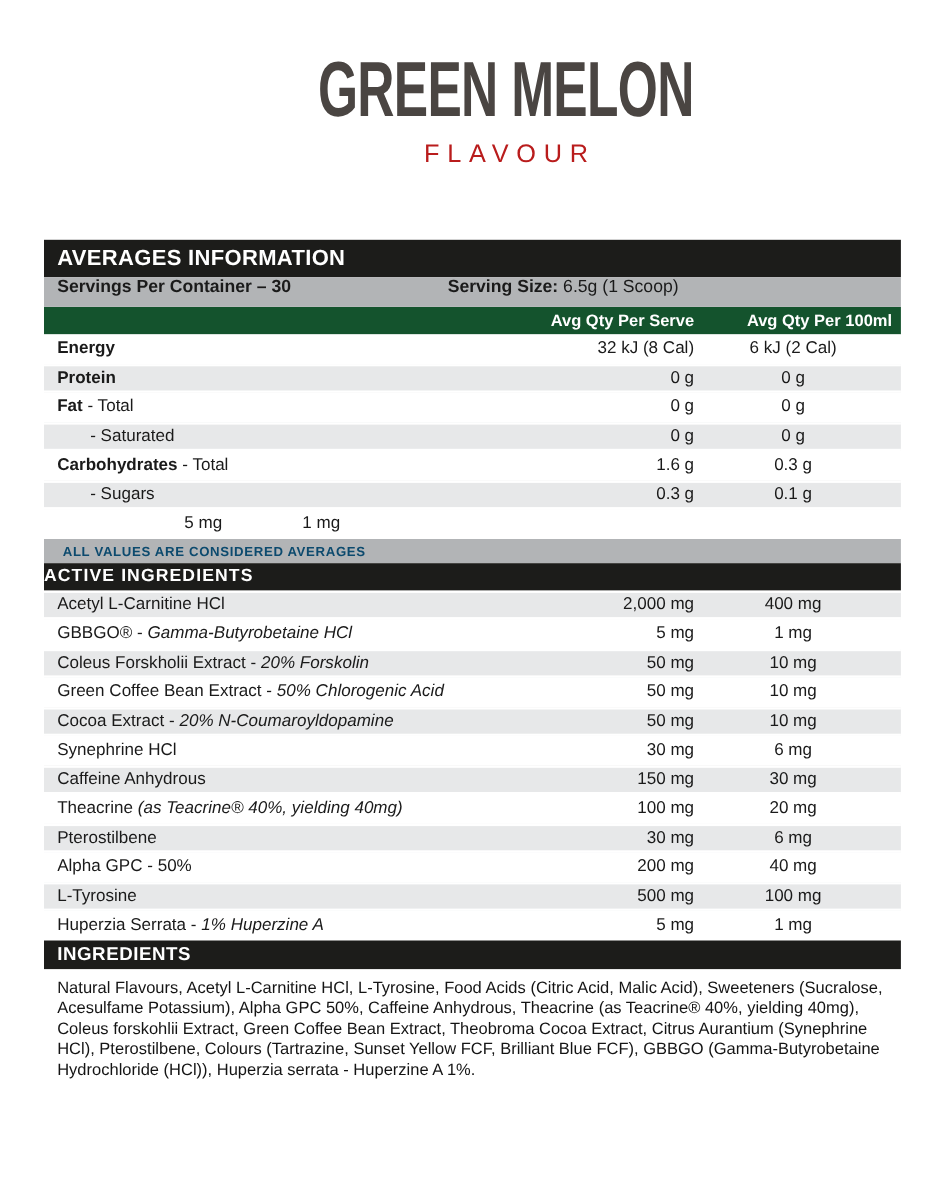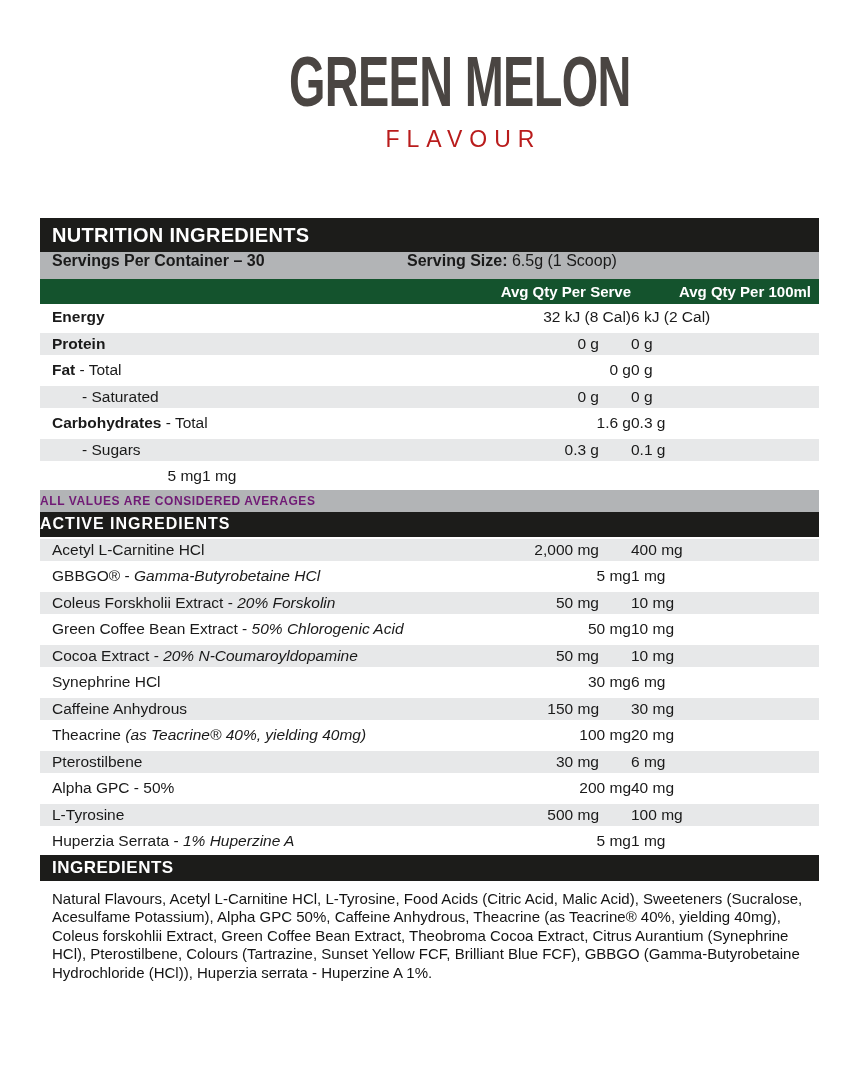--- a/index.html
+++ b/index.html
@@ -87,7 +87,7 @@
 
 <div class="panel">
 
-  <div class="bar-black bar-nutrition">NUTRITION INGREDIENTS</div>
+  <div class="bar-black bar-nutrition">AVERAGES INFORMATION</div>
 
   <div class="bar-serving">
     <span class="servings-label">Servings Per Container – 30</span>

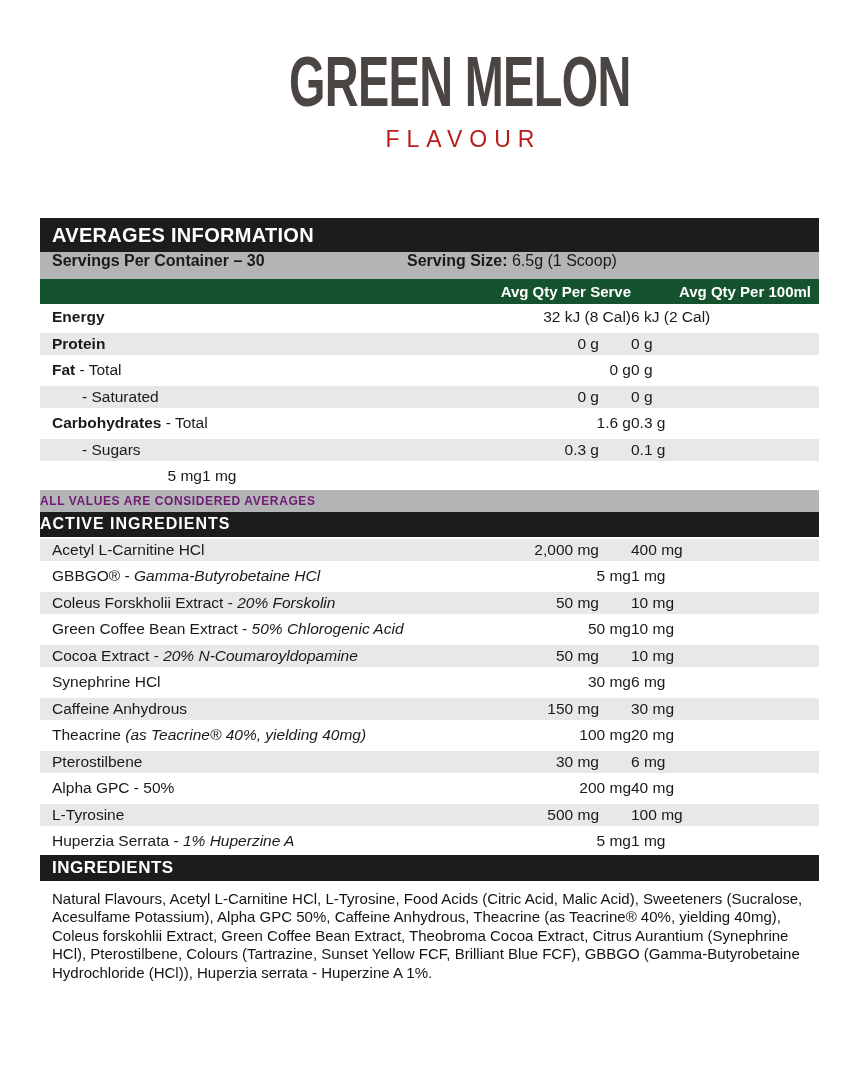--- a/index.html
+++ b/index.html
@@ -64,7 +64,7 @@
   .trow .cname { flex:1; white-space:nowrap; overflow:hidden; }
   .trow .cname.indent { padding-left:30px; }
   .trow .cserve { width:150px; text-align:right; white-space:nowrap; }
-  .trow .c100 { width:180px; text-align:left; white-space:nowrap; }
+  .trow .c100 { width:180px; text-align:center; white-space:nowrap; }
 
   .bar-footnote {
     background:#b2b4b6; height:22px; display:flex; align-items:center;

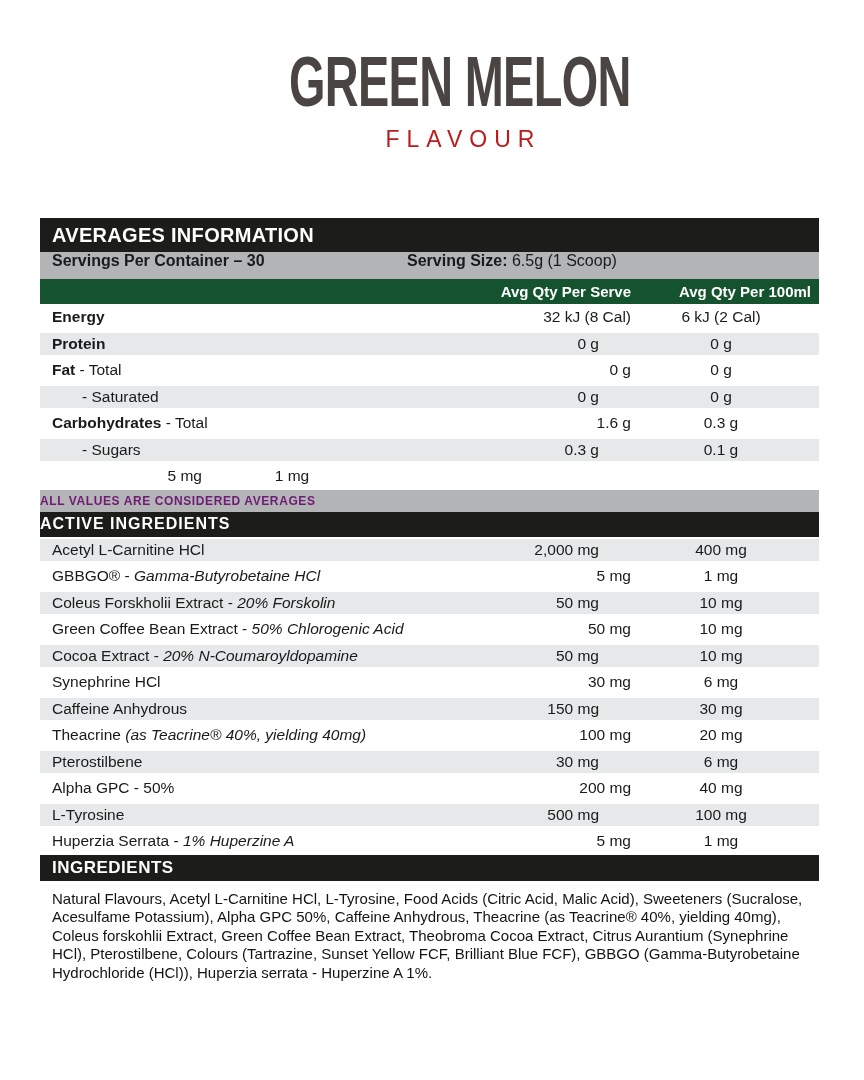--- a/index.html
+++ b/index.html
@@ -59,7 +59,7 @@
   }
   .trow.shade {
     background:#e7e8e9;
-    border-top:2px solid #ffffff; border-bottom:2px solid #ffffff;gap:32px;
+    border-top:2px solid #ffffff; border-bottom:2px solid #ffffff;
   }
   .trow .cname { flex:1; white-space:nowrap; overflow:hidden; }
   .trow .cname.indent { padding-left:30px; }

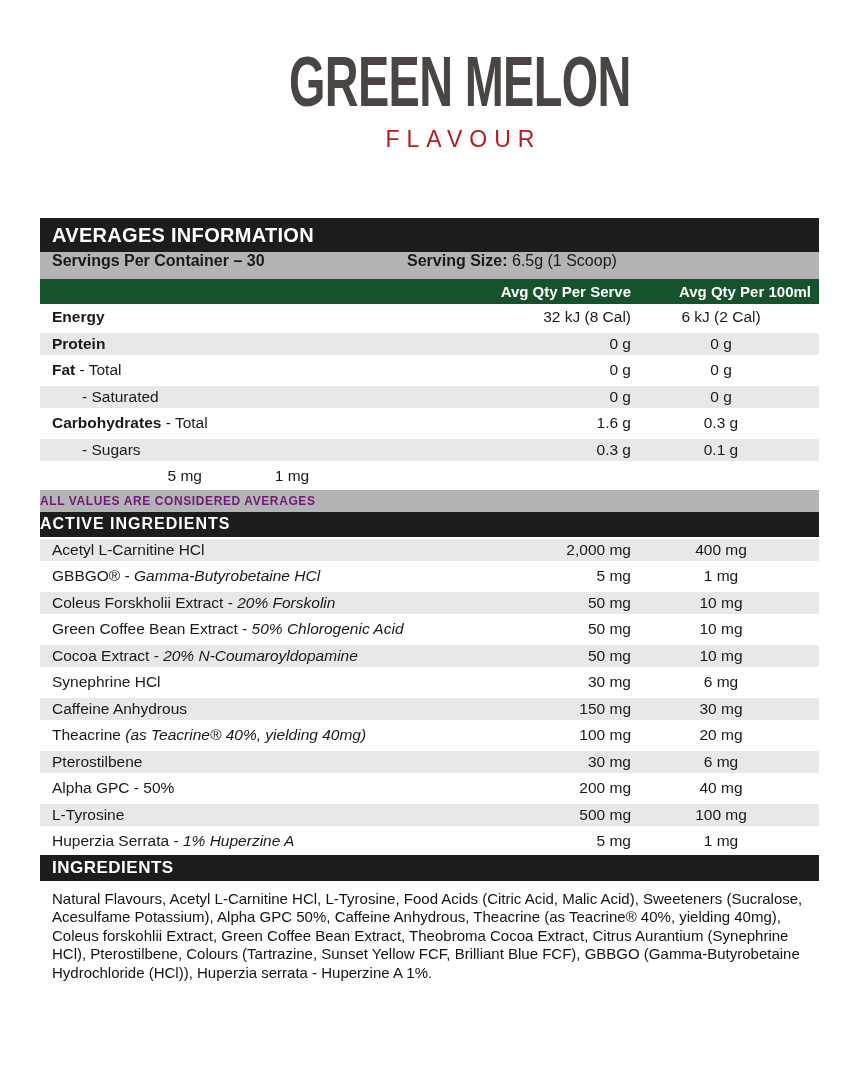--- a/index.html
+++ b/index.html
@@ -68,8 +68,8 @@
 
   .bar-footnote {
     background:#b2b4b6; height:22px; display:flex; align-items:center;
-    padding-left:0; font-size:12px; font-weight:bold; letter-spacing:0.6px;
-    color:#701a75;
+    padding-left:17px; font-size:12px; font-weight:bold; letter-spacing:0.6px;
+    color:#0c4a6e;
   }
 
   .ing-text {

